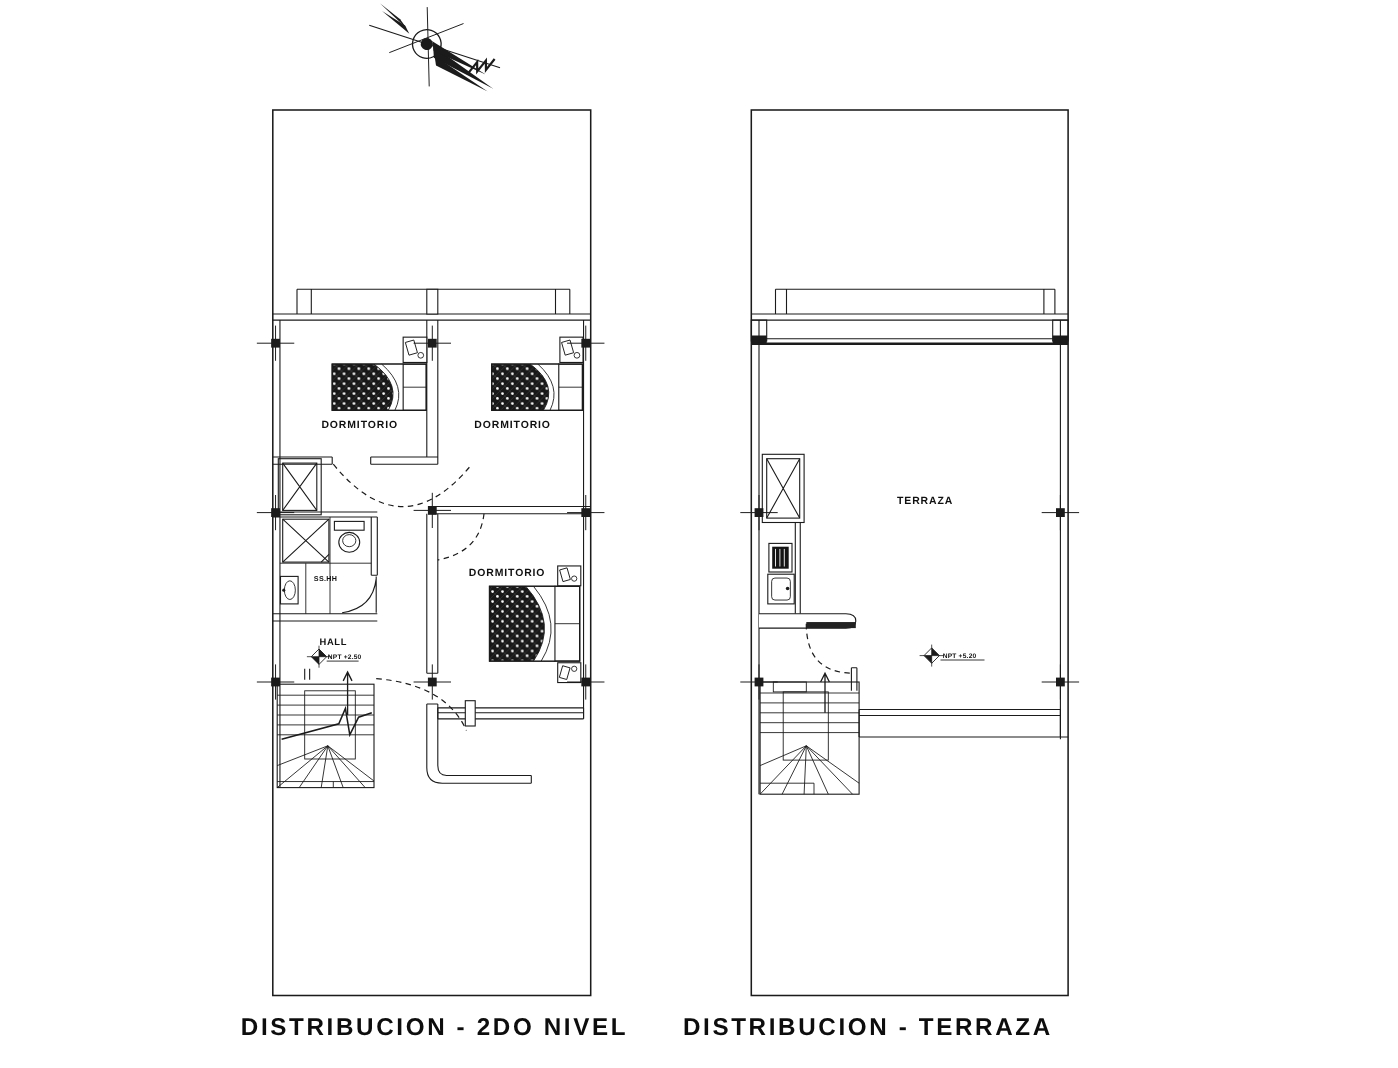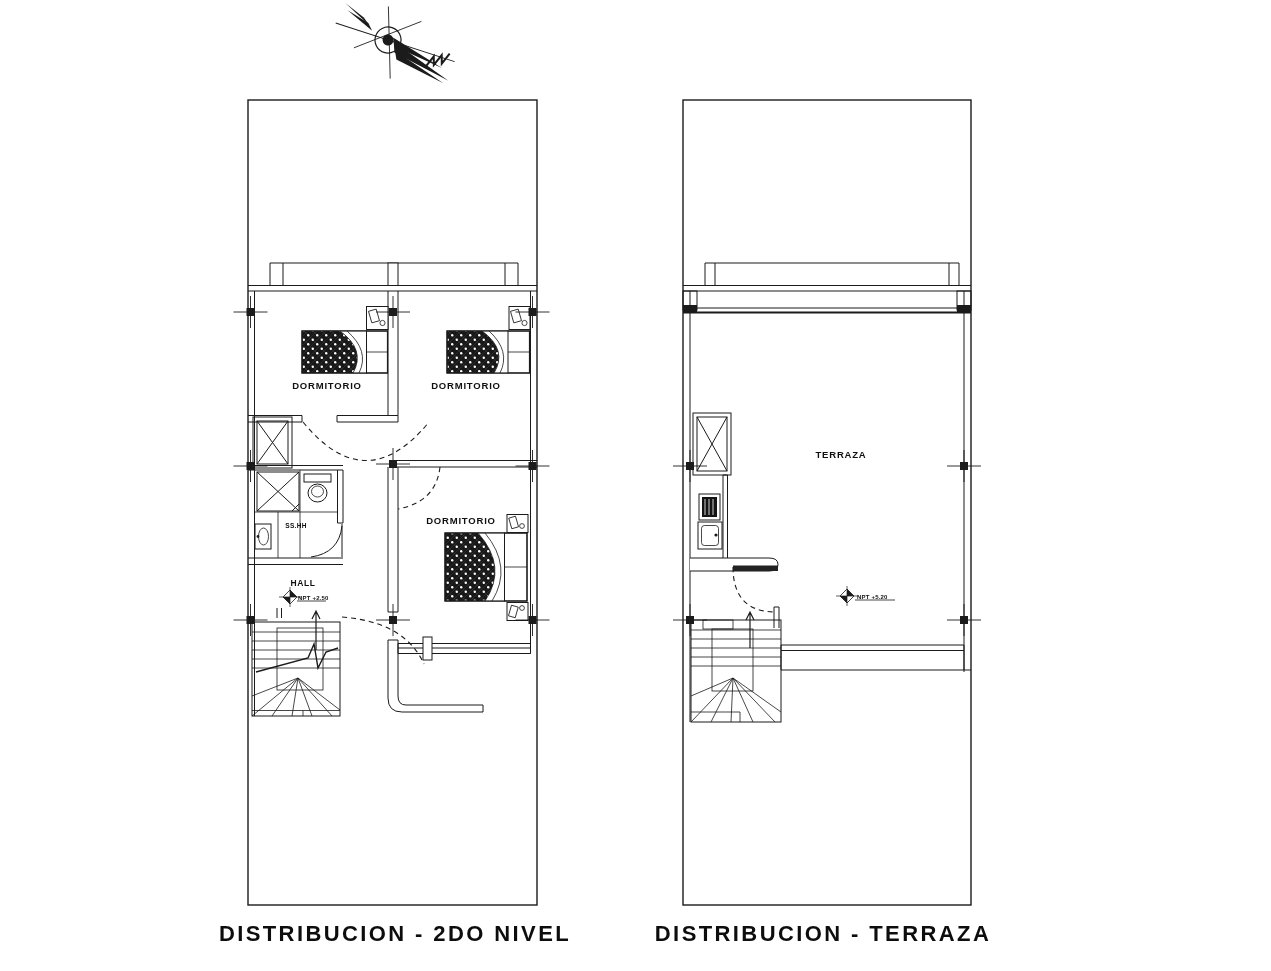--- a/index.html
+++ b/index.html
@@ -280,7 +280,7 @@
 </svg>
 
 <div class="plan-title" style="left:395px;">DISTRIBUCION - 2DO NIVEL</div>
-<div class="plan-title" style="left:823px;">DISTRIBUCION - TERRAZA</div>
+<div class="plan-title" style="left:789px;">DISTRIBUCION - TERRAZA</div>
 </div>
 
 </body></html>

